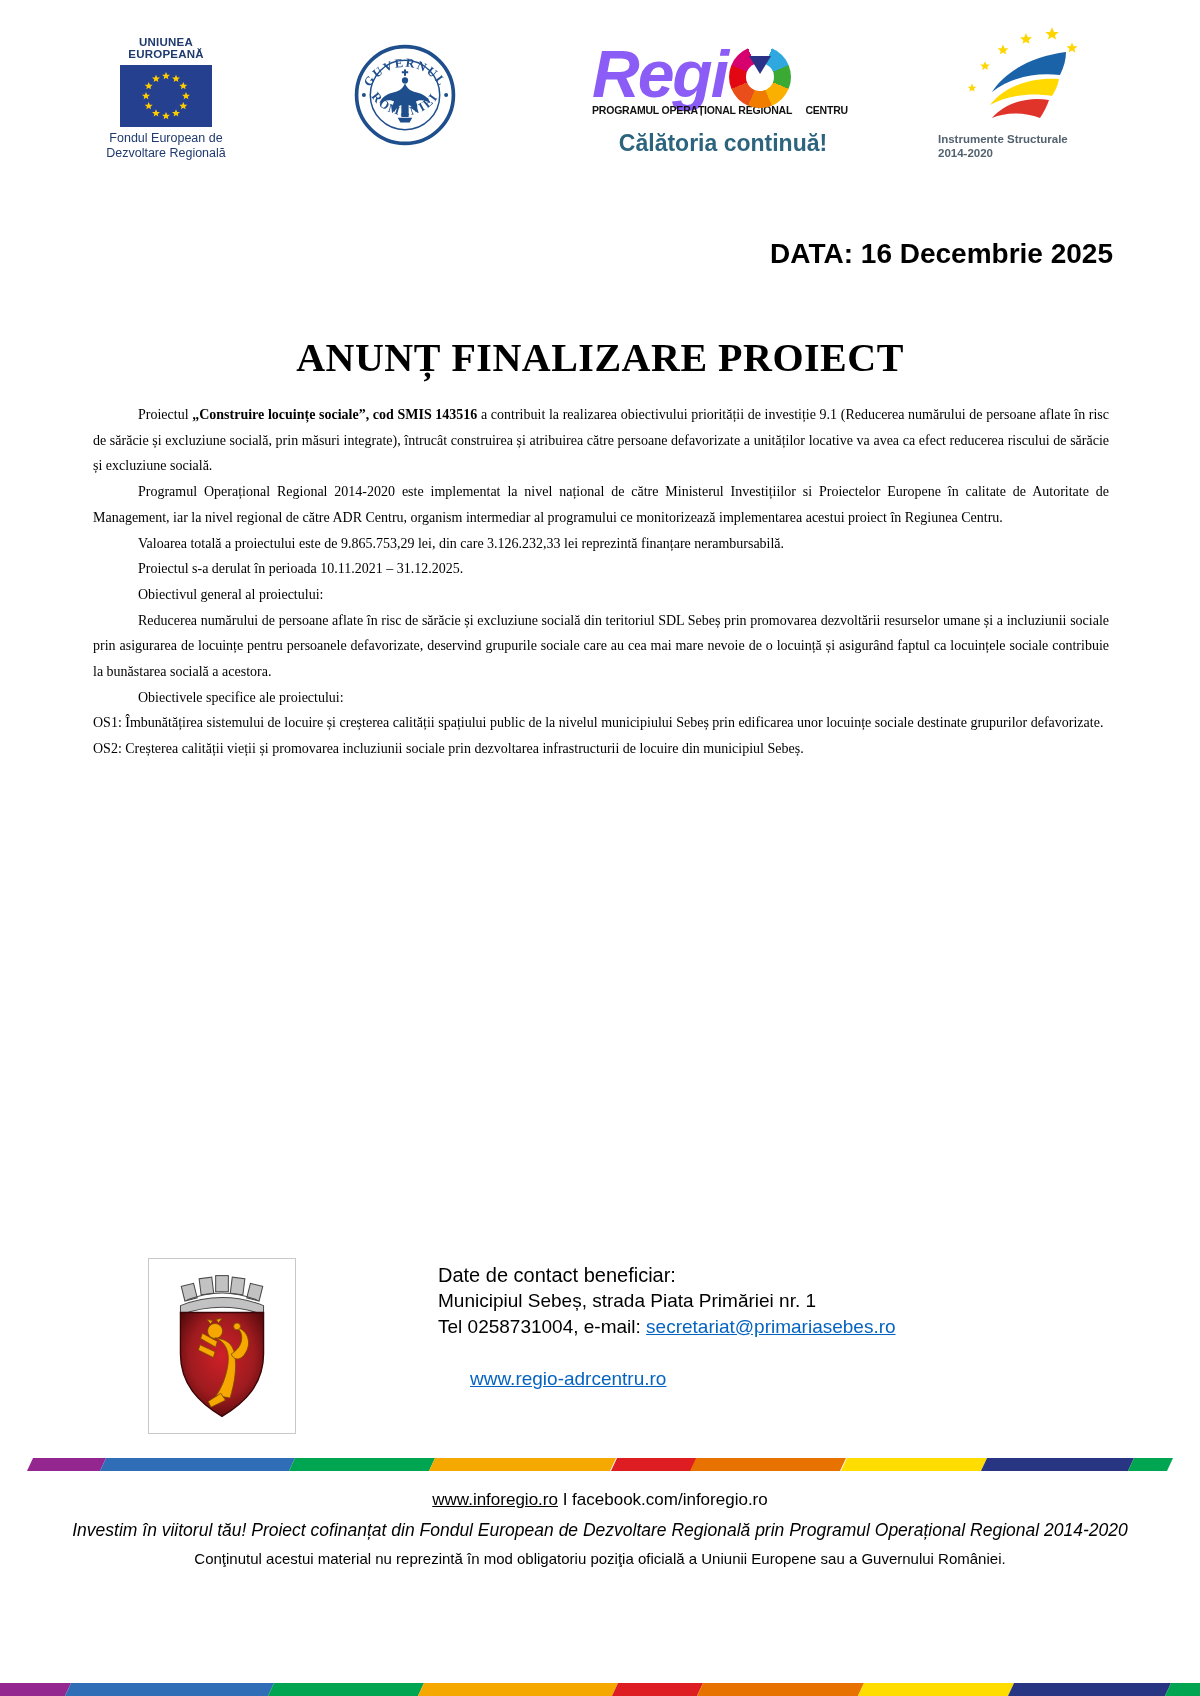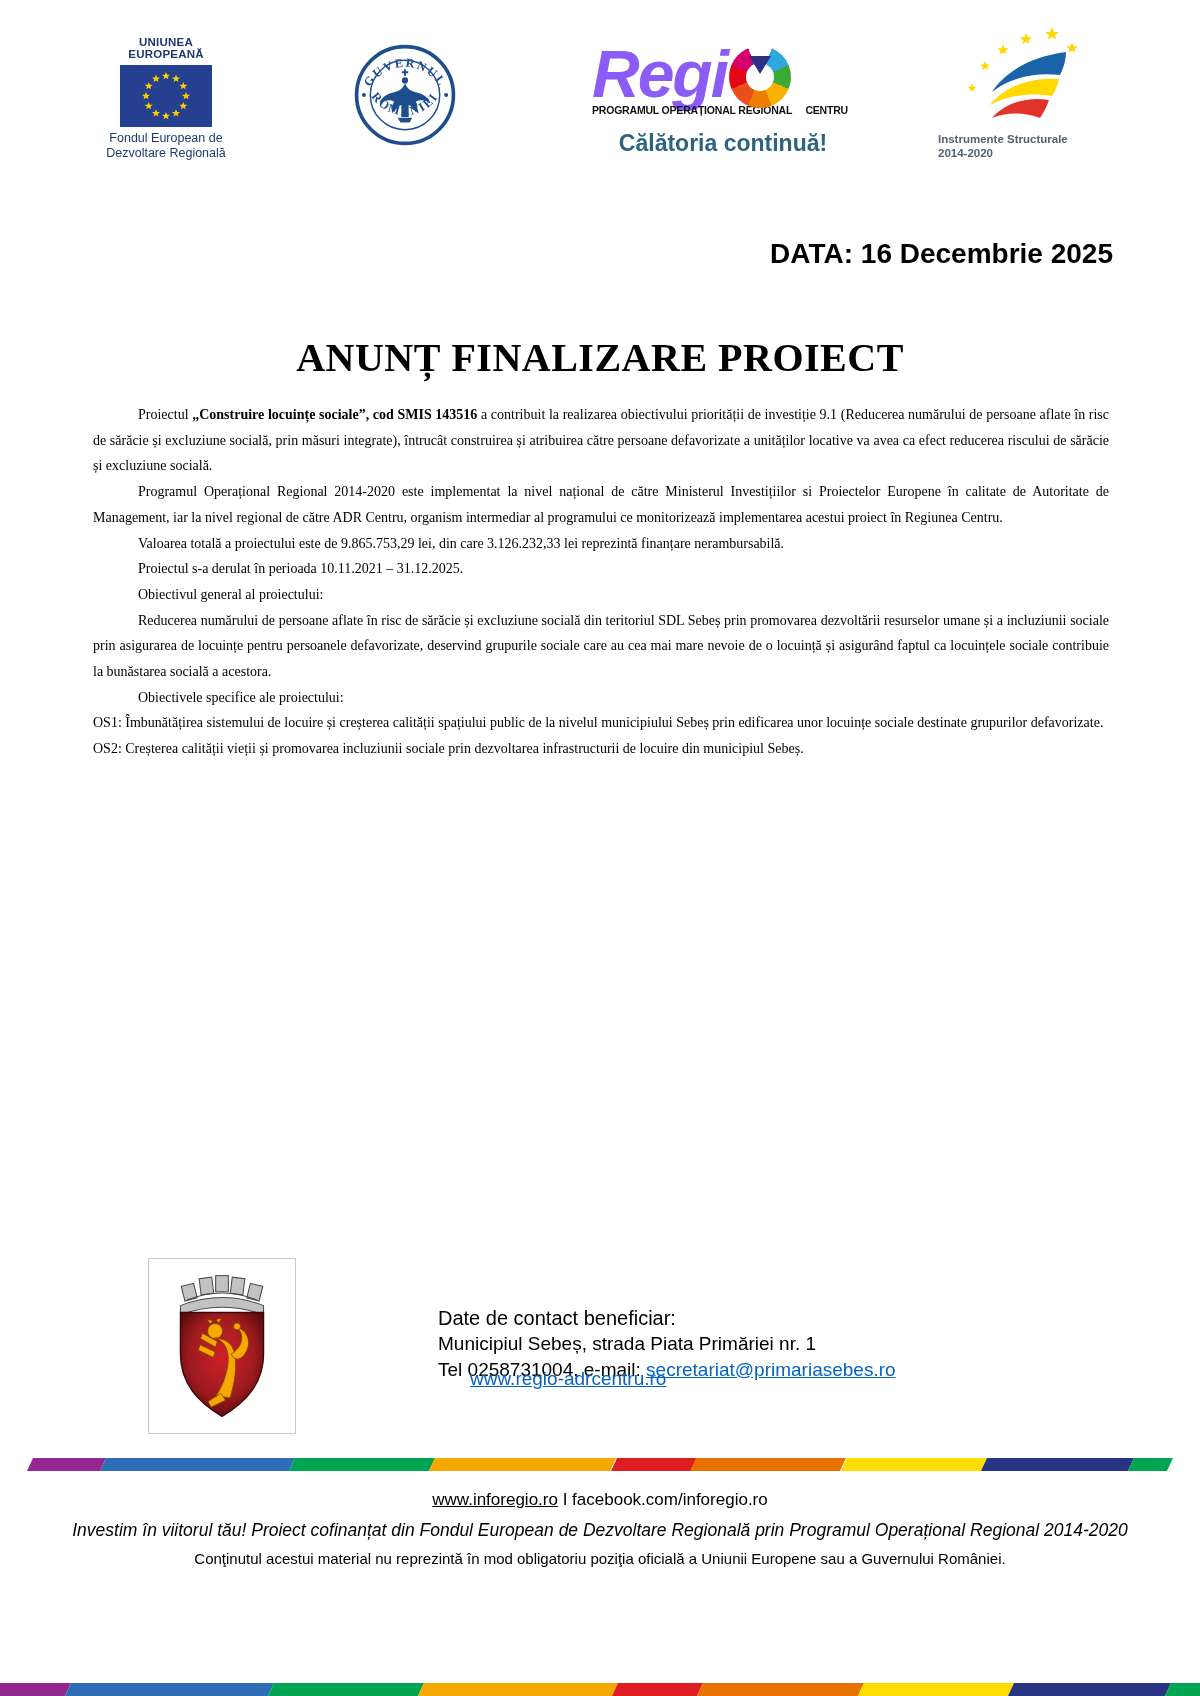--- a/index.html
+++ b/index.html
@@ -43,7 +43,7 @@
            border:1px solid #c9c9c9;background:#fff;display:flex;align-items:center;justify-content:center;}
   .contact{position:absolute;left:438px;top:1262px;font-family:"Liberation Sans",sans-serif;
            font-size:19px;line-height:26px;color:#000;}
-  .contact .c-head{font-size:20px;margin-top:43px;}
+  .contact .c-head{font-size:20px;}
   a.link,.link{color:#0563c1;text-decoration:underline;cursor:pointer;text-align:right;}
   .site-link{position:absolute;left:470px;top:1368px;font-family:"Liberation Sans",sans-serif;
              font-size:19px;}

